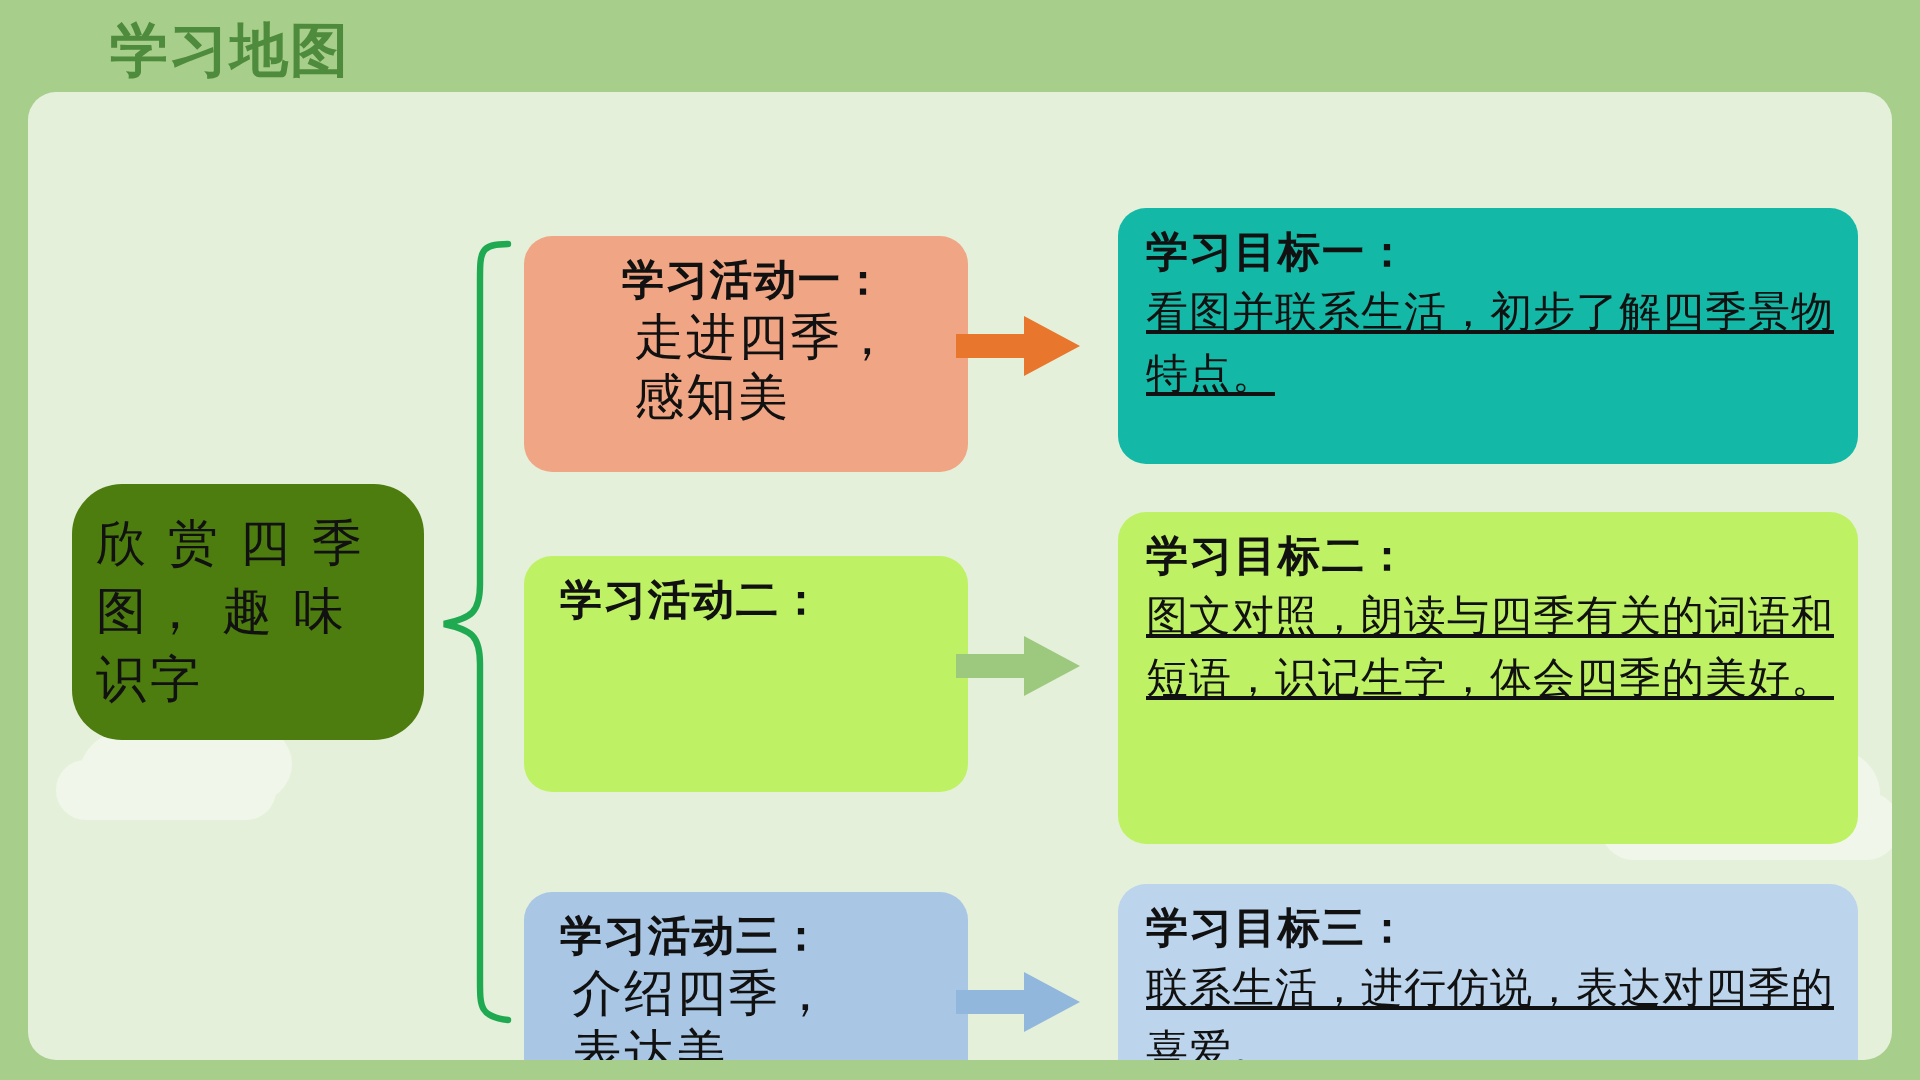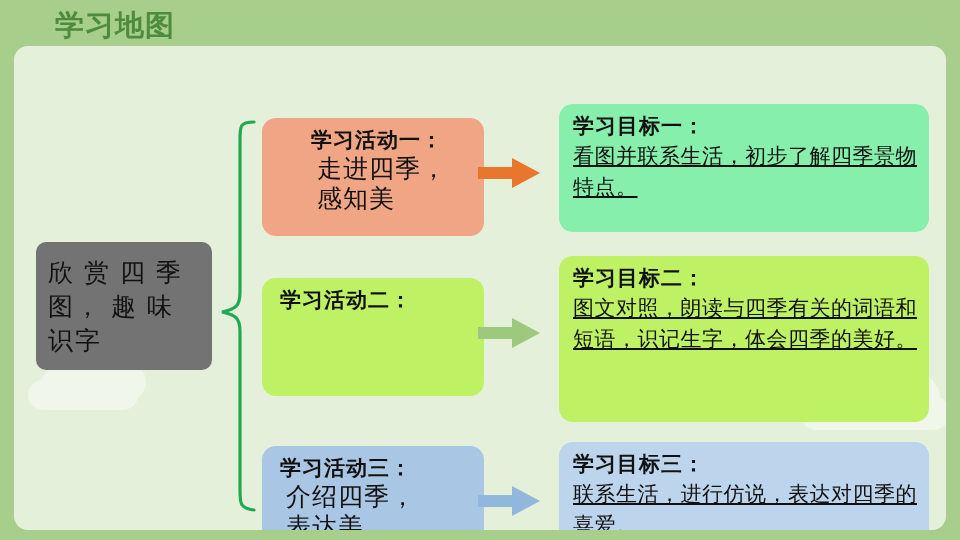--- a/index.html
+++ b/index.html
@@ -87,7 +87,7 @@
     font-family:"DejaVu Serif","Liberation Serif",serif;
     text-decoration:underline;
   }
-  #goal1{top:58px;height:128px;background:#86efac;}
+  #goal1{top:58px;height:128px;background:#14b8a6;}
   #goal2{top:210px;height:166px;background:#bef264;}
   #goal3{top:396px;height:128px;background:#bcd4ec;}
 </style>

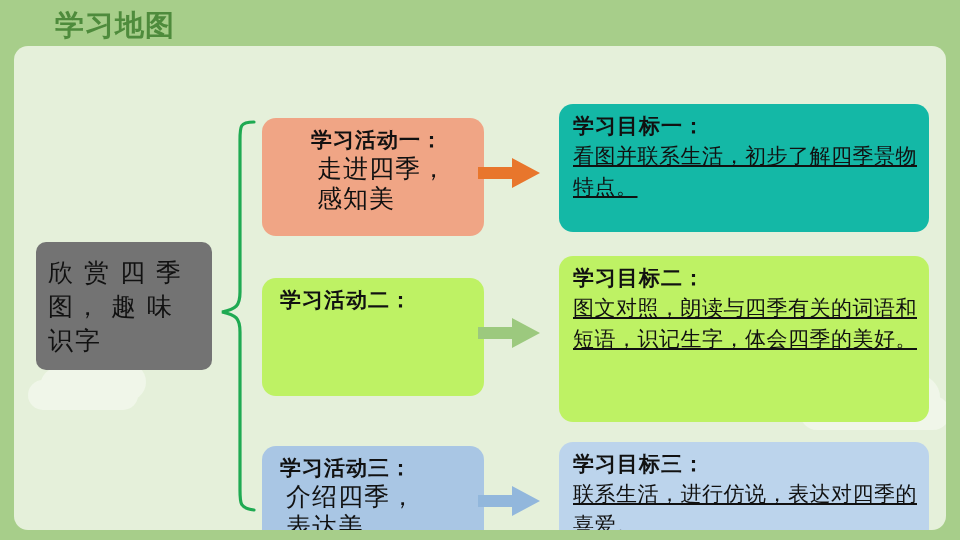--- a/index.html
+++ b/index.html
@@ -32,7 +32,7 @@
   
   .root-node{
     position:absolute;left:22px;top:196px;width:176px;height:128px;
-    background:#737373;border-radius:10px;
+    background:#4d7c0f;border-radius:25px;
     display:flex;align-items:center;justify-content:flex-start;
   }
   .root-text{

